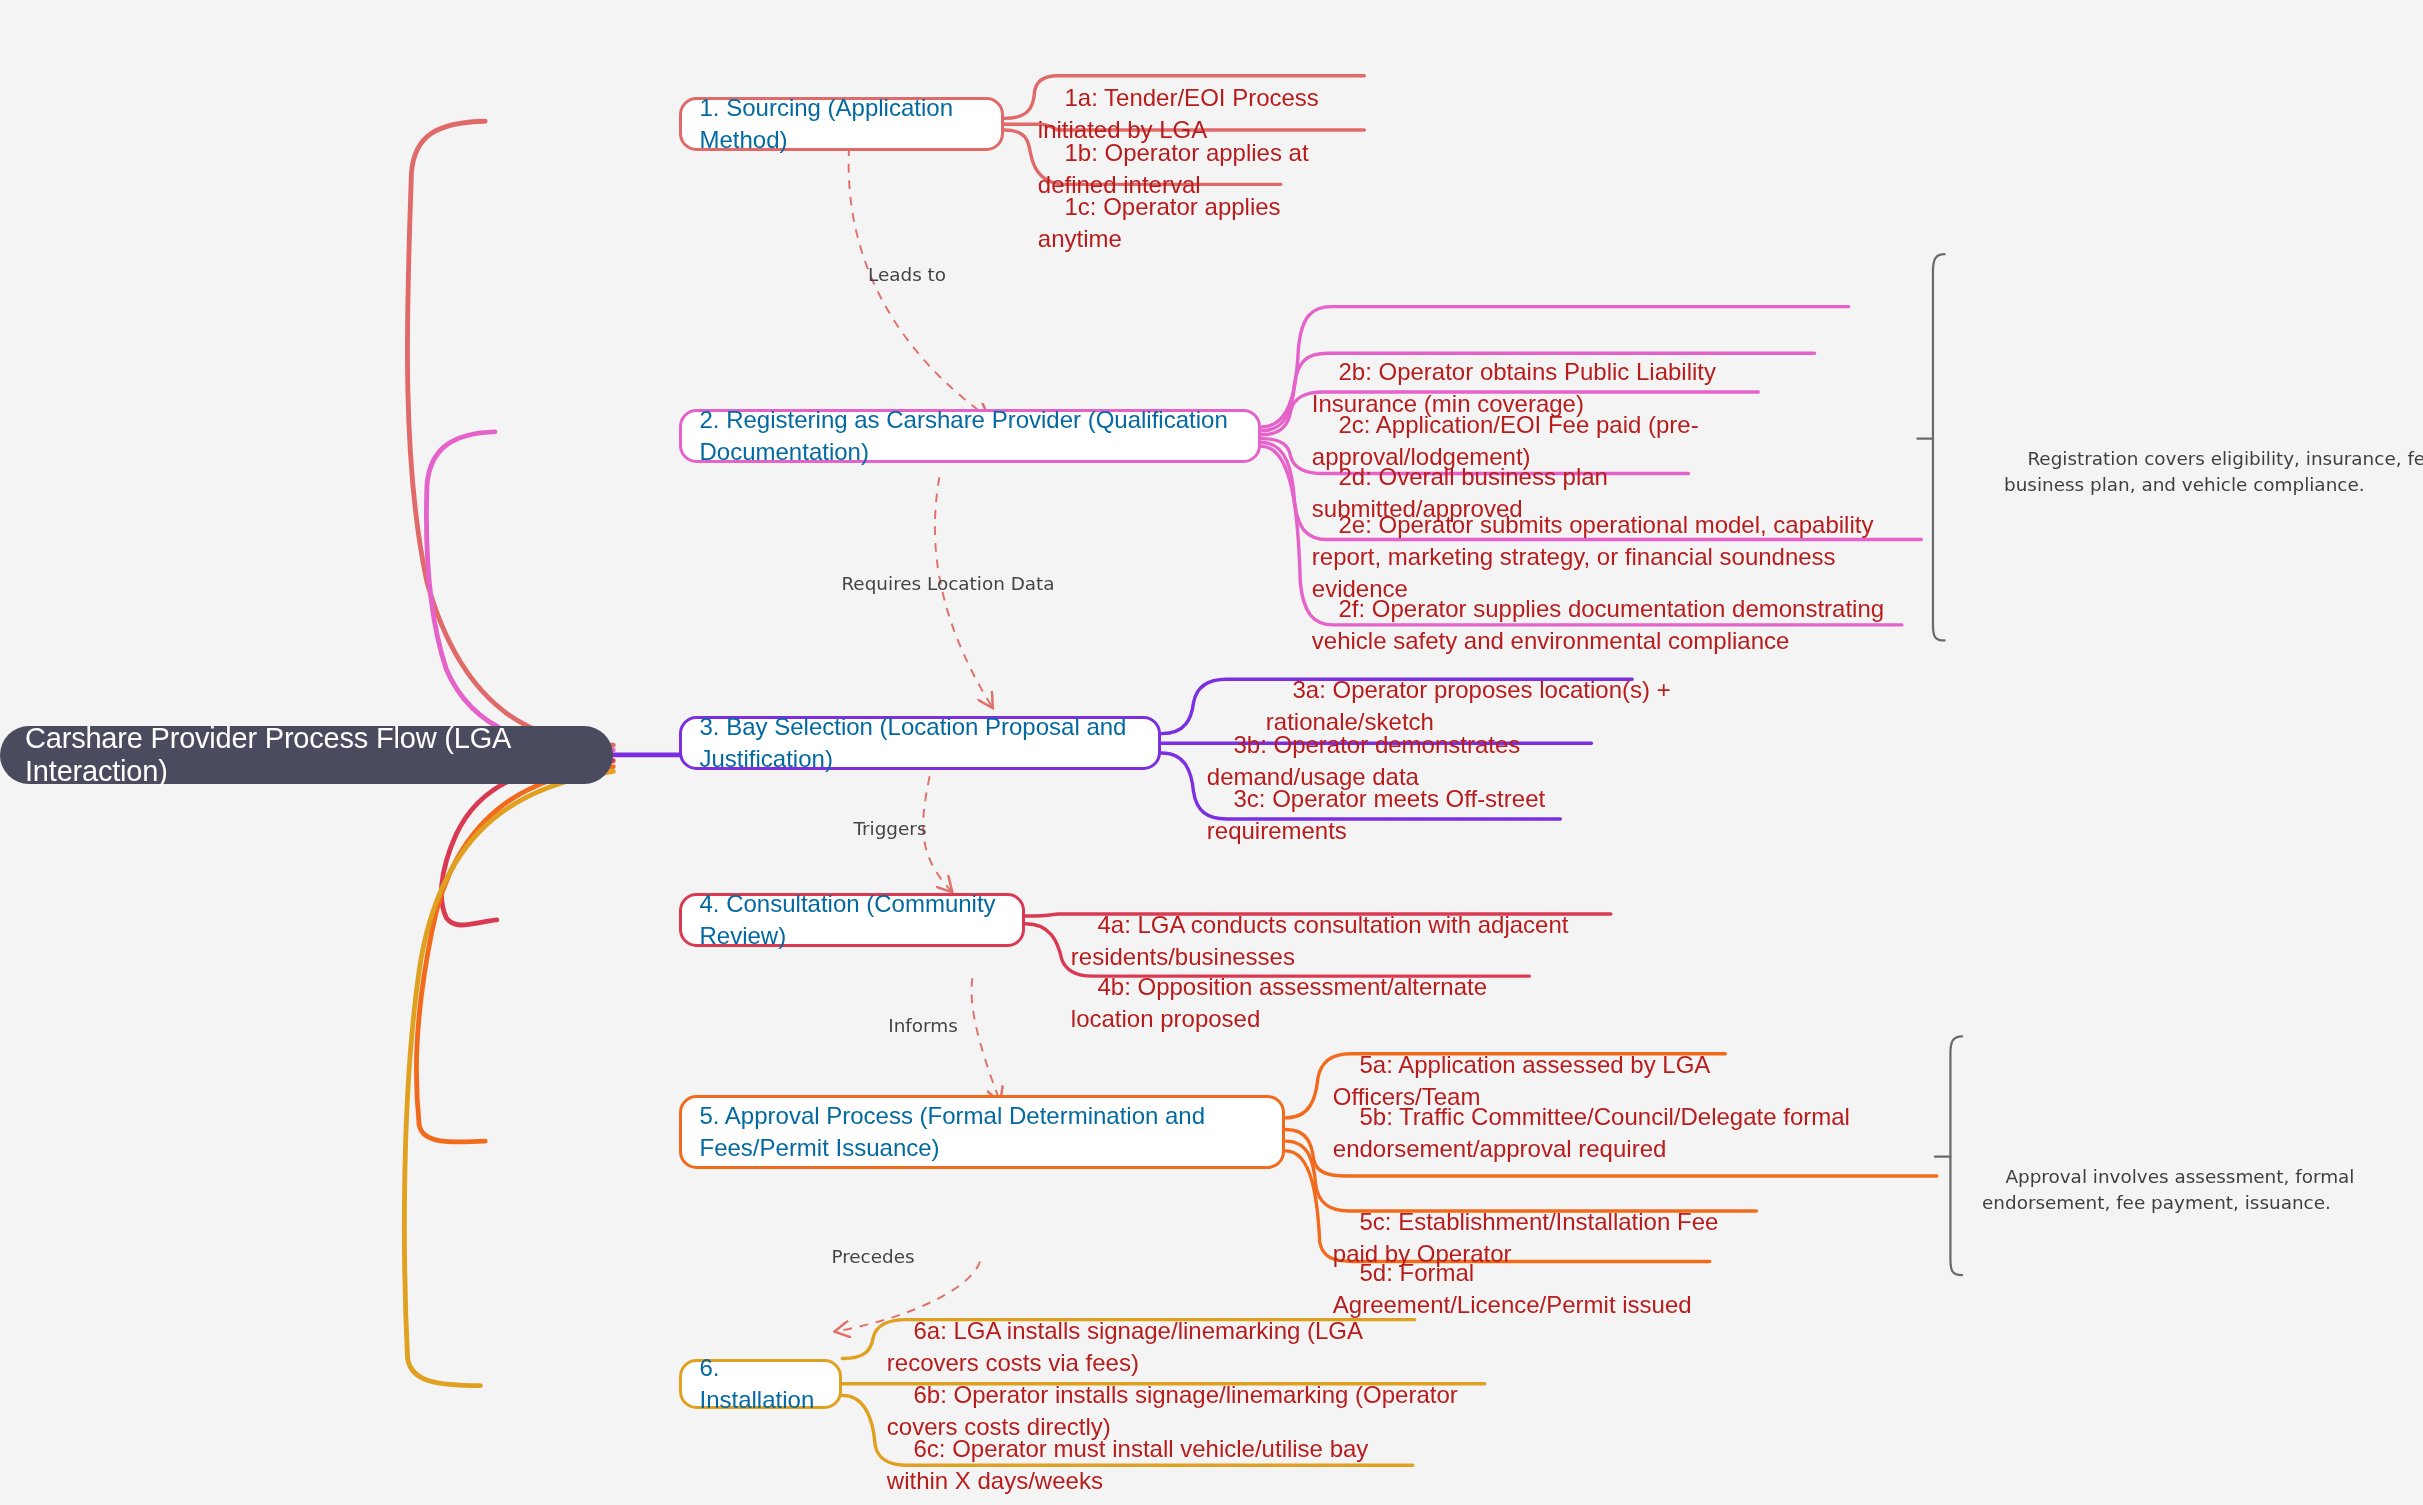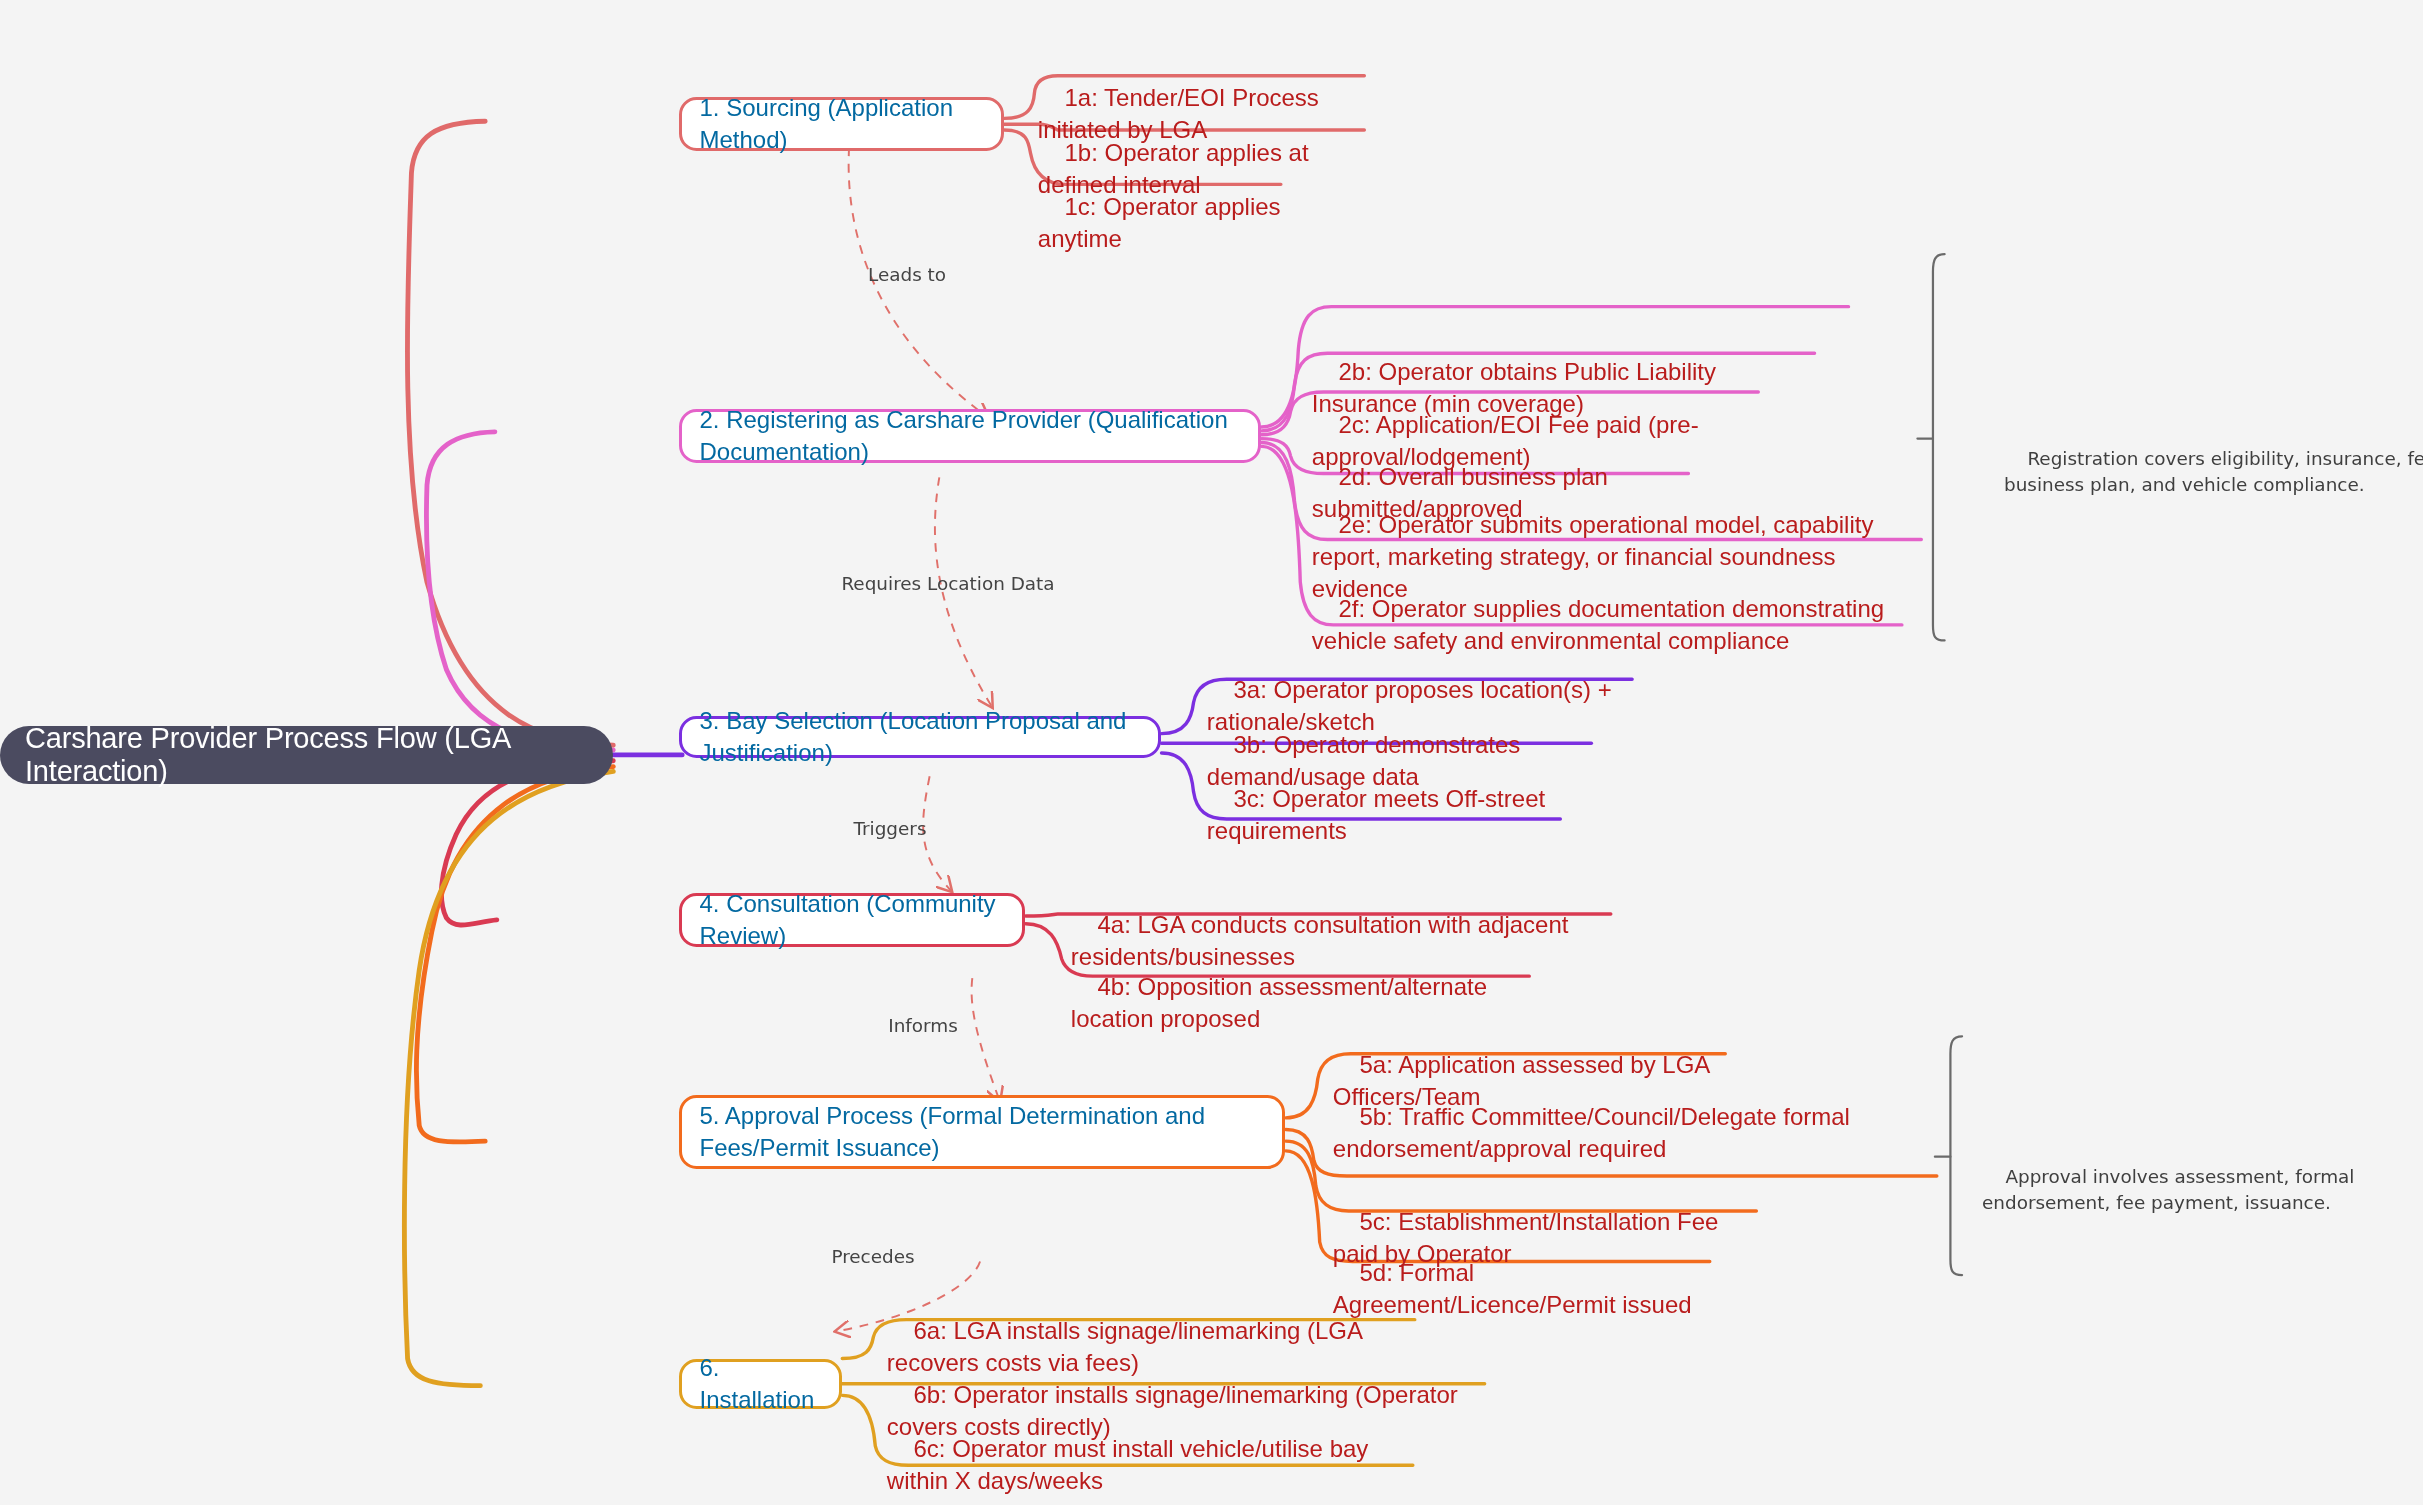--- a/index.html
+++ b/index.html
@@ -197,7 +197,7 @@
   <div class="node" style="left:679px; top:716px; width:482px; height:42px; border:3.9px solid #7b2fe0;">
     <span>3. Bay Selection (Location Proposal and Justification)</span>
   </div>
-  <div class="leaf" style="left:1201px; top:642px; width:446px;">
+  <div class="leaf" style="left:1260px; top:642px; width:446px;">
     <span>3a: Operator proposes location(s) + rationale/sketch</span>
   </div>
   <div class="leaf" style="left:1201px; top:697px; width:408px;">

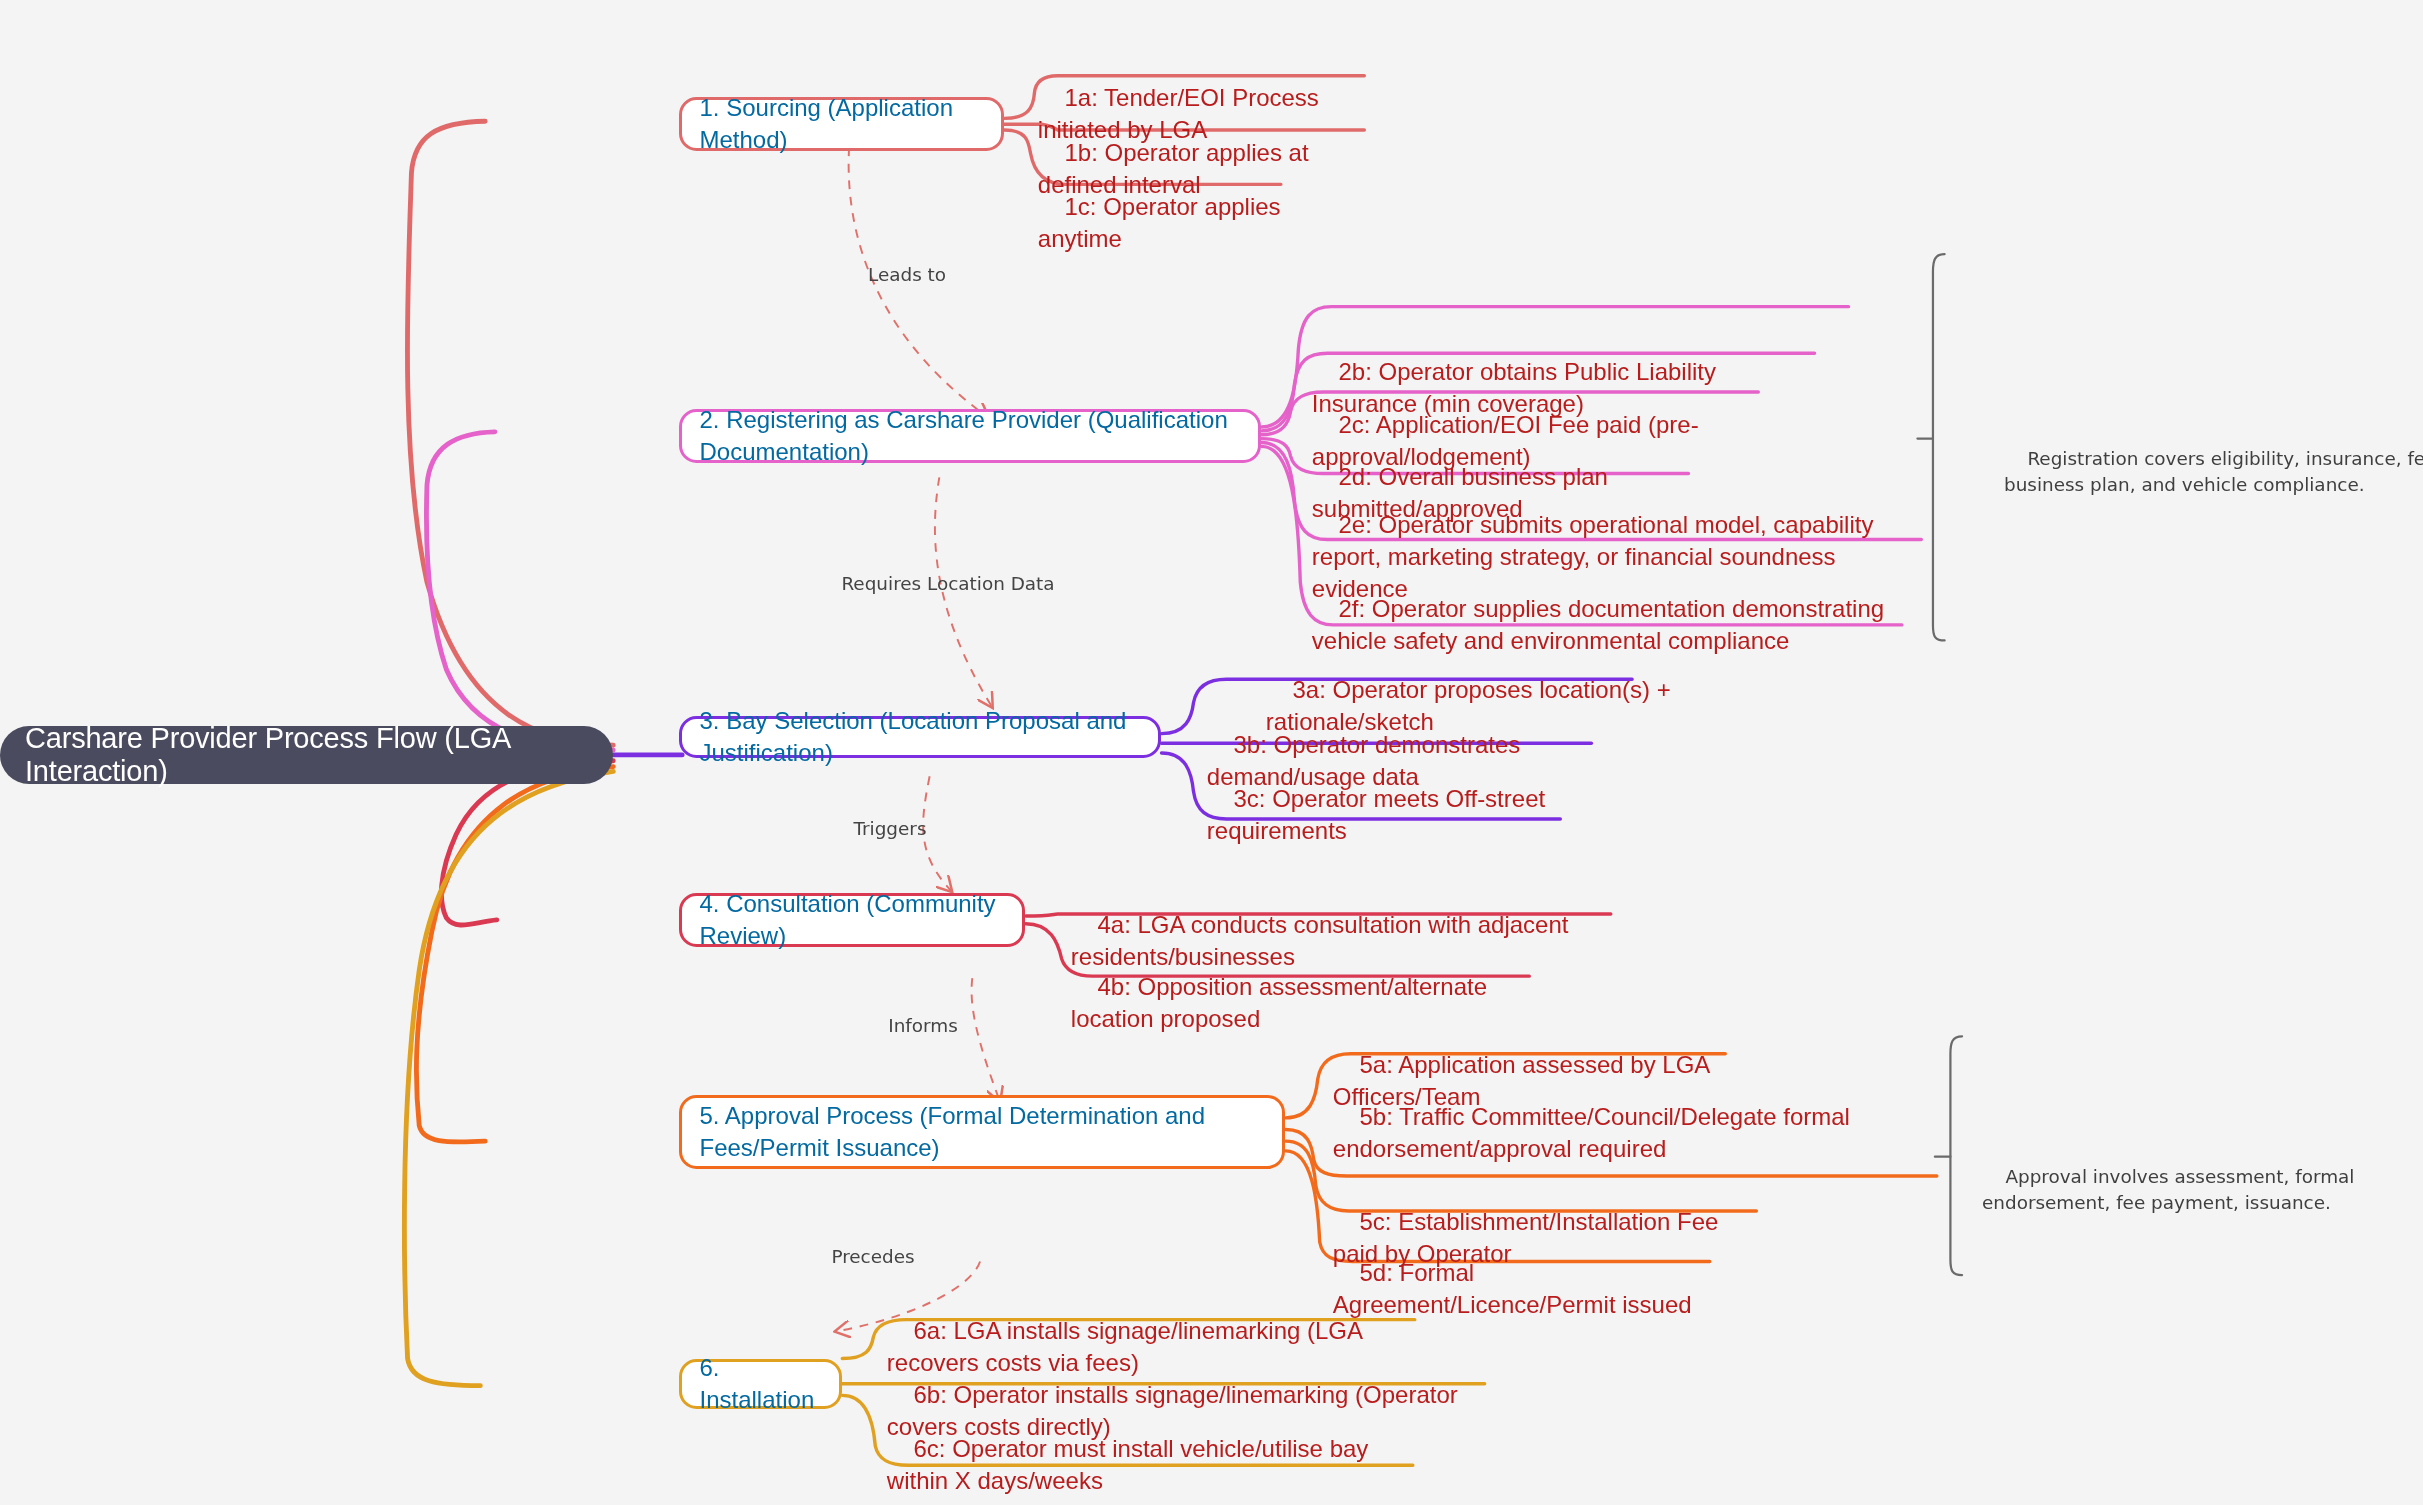--- a/index.html
+++ b/index.html
@@ -194,7 +194,7 @@
     <span>2f: Operator supplies documentation demonstrating vehicle safety and environmental compliance</span>
   </div>
 
-  <div class="node" style="left:679px; top:716px; width:482px; height:42px; border:3.9px solid #7b2fe0;">
+  <div class="node" style="left:679px; top:716px; width:482px; height:54px; border:3.9px solid #7b2fe0;">
     <span>3. Bay Selection (Location Proposal and Justification)</span>
   </div>
   <div class="leaf" style="left:1260px; top:642px; width:446px;">

